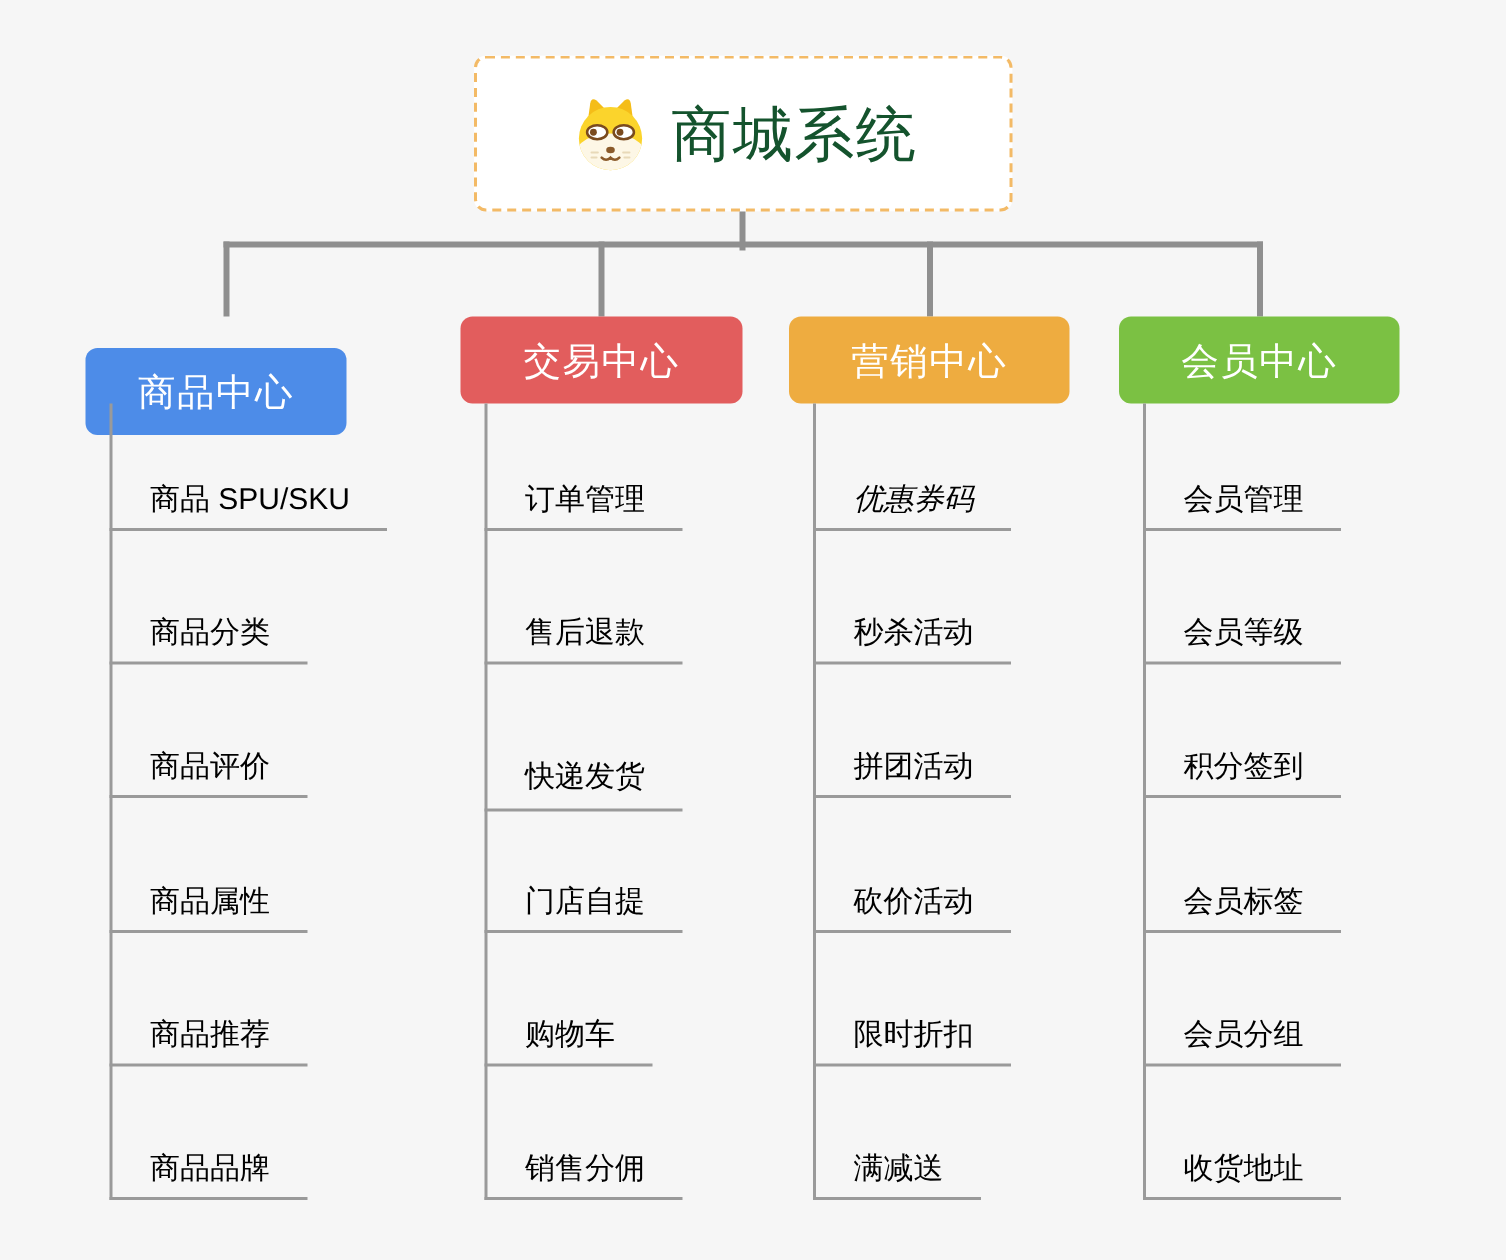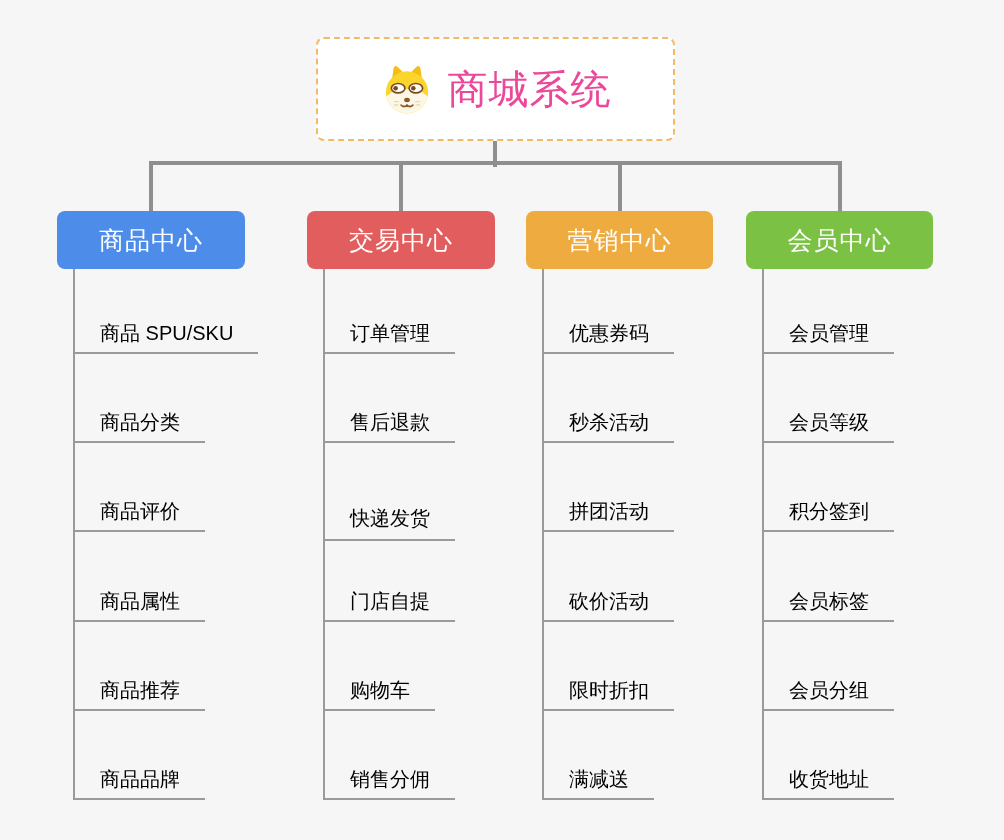--- a/index.html
+++ b/index.html
@@ -109,7 +109,7 @@
       <path d="M17 47 h5 M17 51 h4" stroke="#e8d9b8" stroke-width="1.6" stroke-linecap="round"></path>
       <path d="M42 47 h5 M43 51 h4" stroke="#e8d9b8" stroke-width="1.6" stroke-linecap="round"></path>
     </svg>
-    <span class="root-title" style="color: #ec4899;">商城系统</span>
+    <span class="root-title" style="color: #14532d;">商城系统</span>
   </div>
 
 <div class="conn" style="left: 493px; top: 141px; width: 4px; height: 26px;"></div>

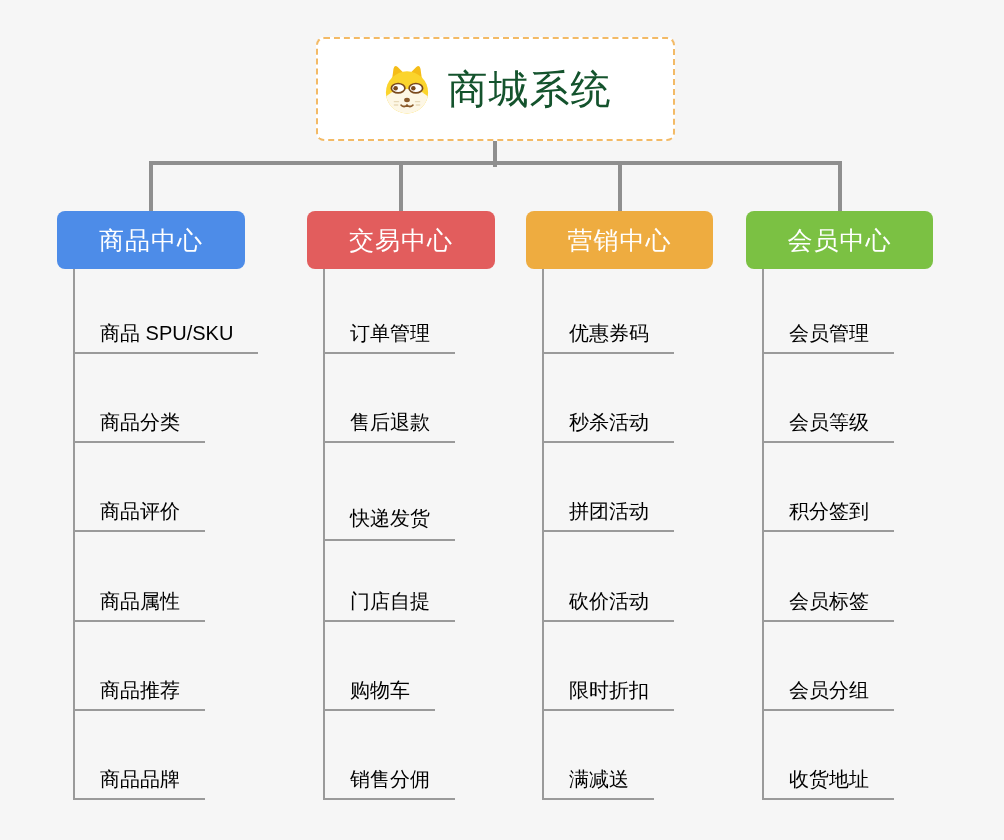--- a/index.html
+++ b/index.html
@@ -115,7 +115,7 @@
 <div class="conn" style="left: 493px; top: 141px; width: 4px; height: 26px;"></div>
     <div class="conn" style="left: 148.5px; top: 161px; width: 693px; height: 4px;"></div>
     <div class="conn" style="left: 148.5px; top: 161px; width: 4px; height: 50px;"></div>
-    <div class="branch-node" style="left: 57px; width: 188px; background: rgb(77, 140, 232);">
+    <div class="branch-node" style="left: 57px; width: 174px; background: rgb(77, 140, 232); margin-top: 21px;">
       <span>商品中心</span>
     </div>
     <div class="col-line" style="left: 73px; top: 269px; height: 531px;"></div>

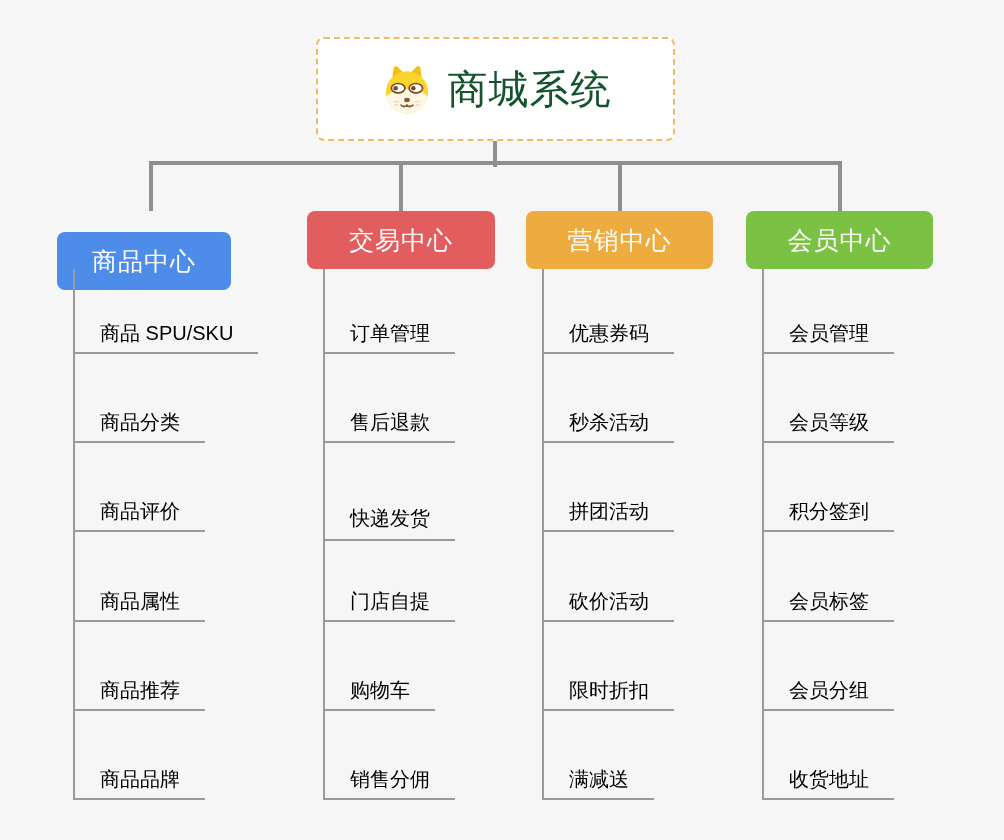--- a/index.html
+++ b/index.html
@@ -165,7 +165,7 @@
       <span>营销中心</span>
     </div>
     <div class="col-line" style="left: 542px; top: 269px; height: 531px;"></div>
-    <div class="leaf-node" style="left: 542px; top: 313px;">
+    <div class="leaf-node" style="left: 542px; top: 313px; font-style: italic;">
       <span>优惠券码</span>
     </div>
     <div class="leaf-node" style="left: 542px; top: 402px;">

